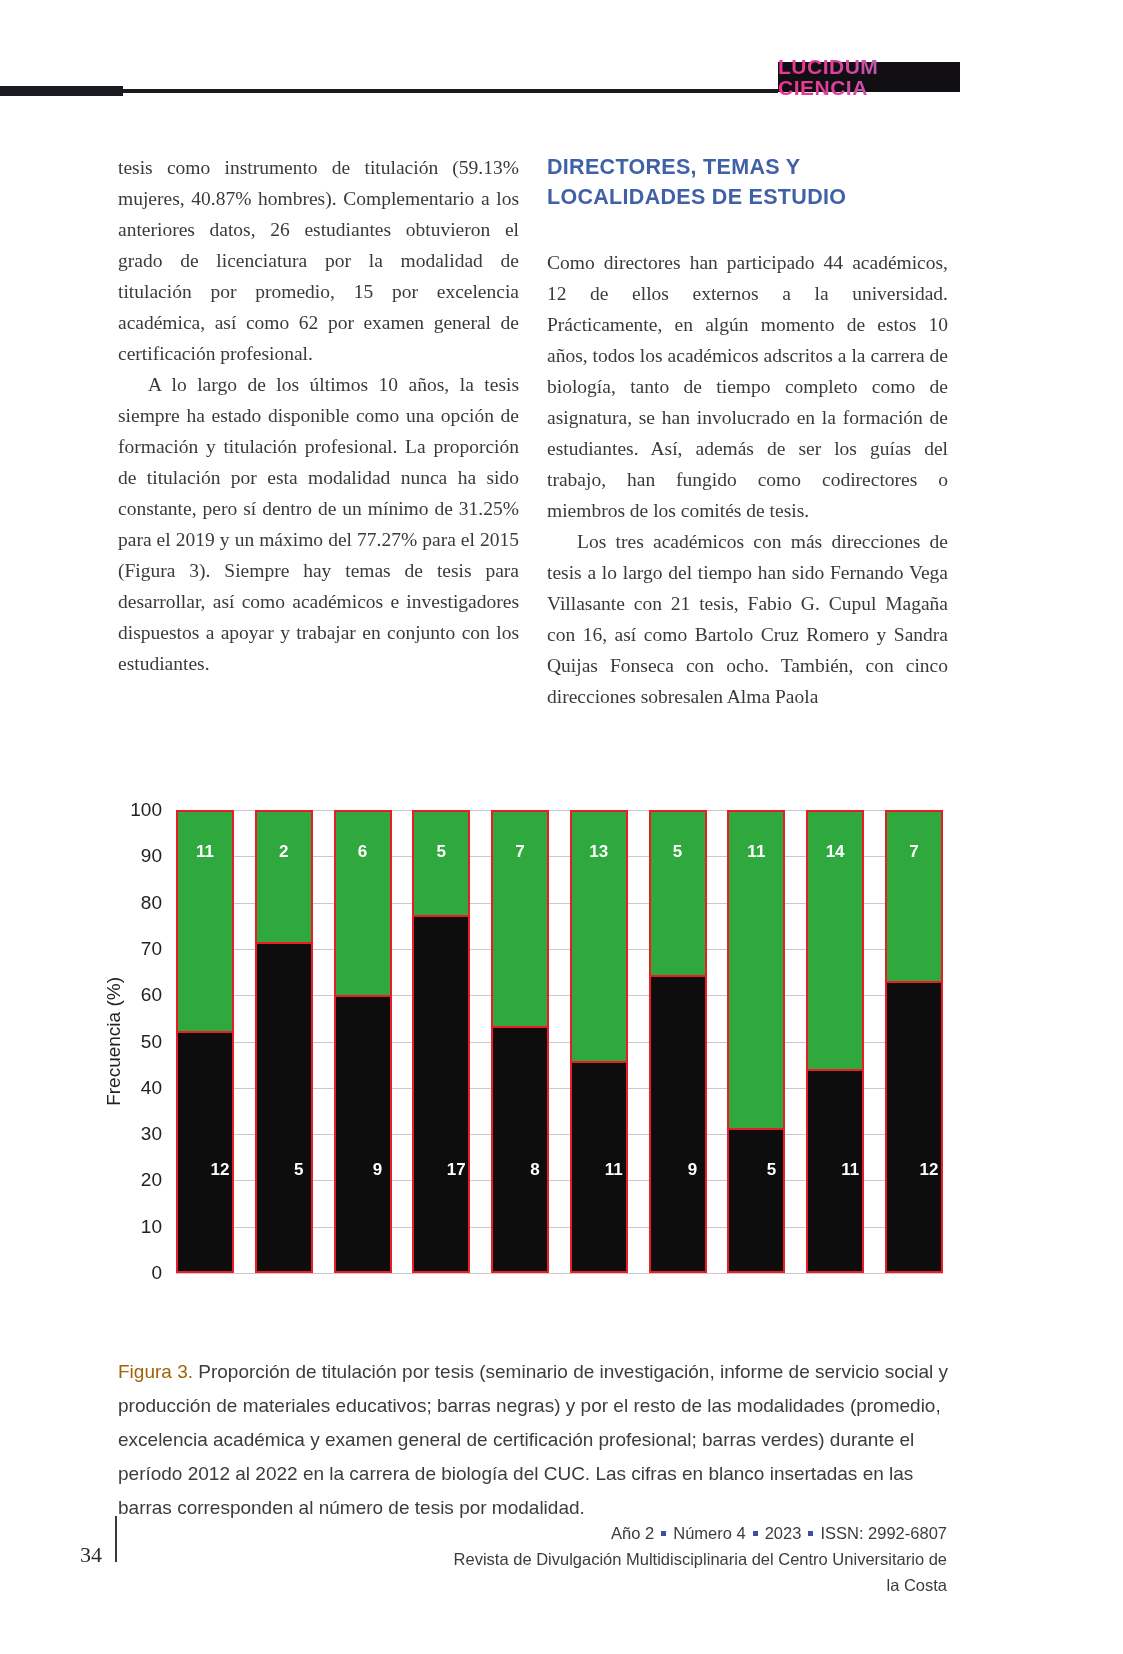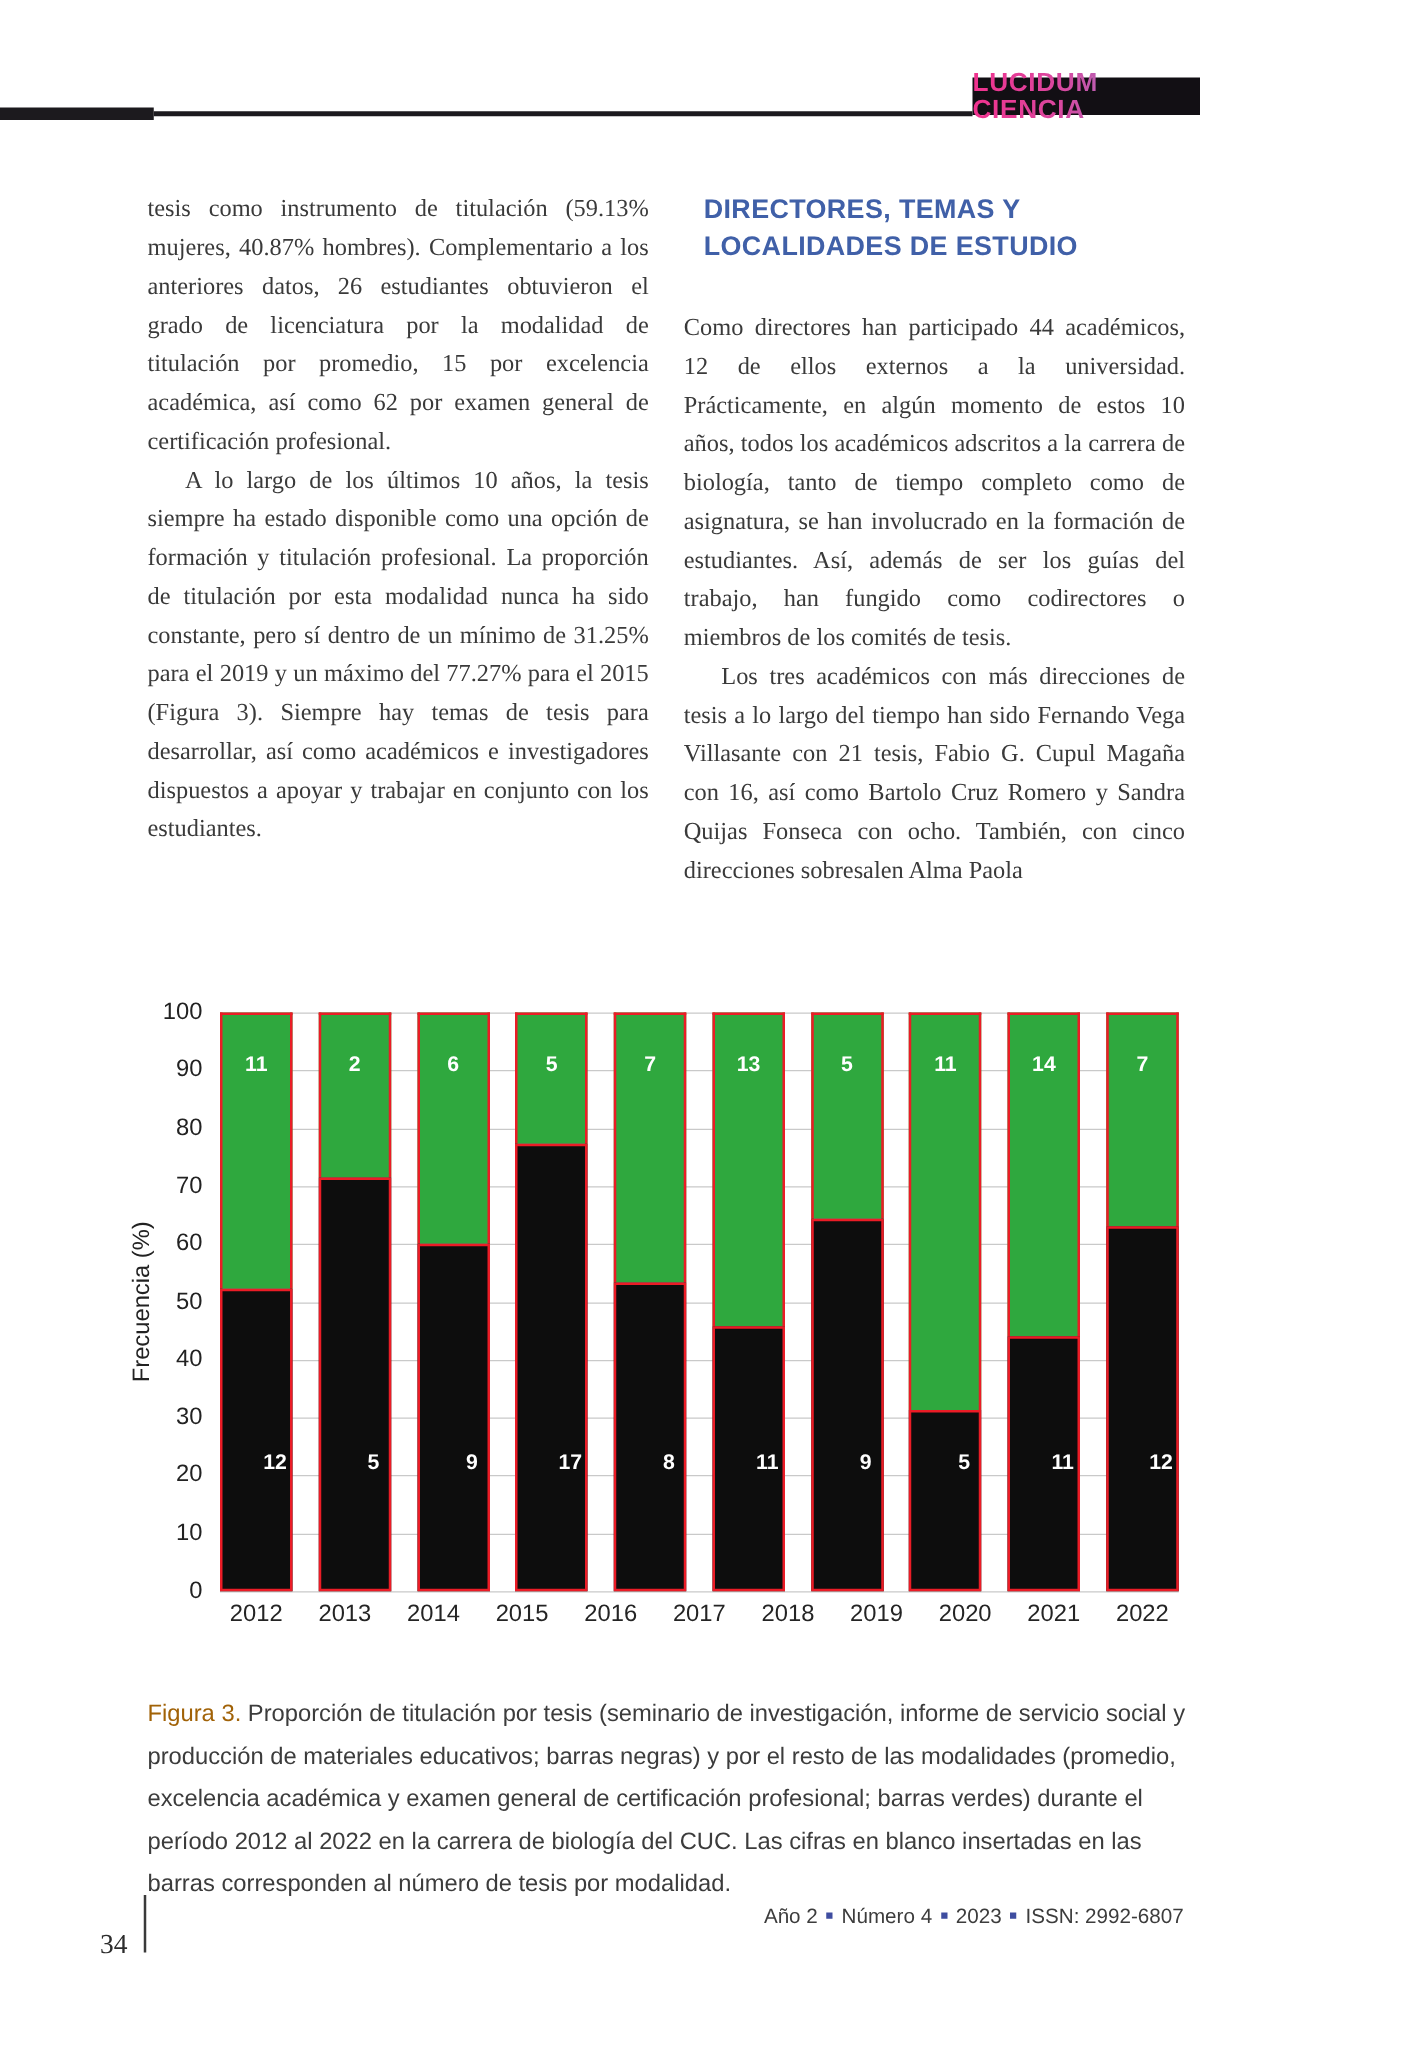--- a/index.html
+++ b/index.html
@@ -22,7 +22,7 @@
   .body-par{font-size:19.5px;line-height:31px;text-align:justify;color:#3a3a3a;margin:0;}
   .indent{text-indent:30px;}
   .section-heading{font-family:"Liberation Sans",sans-serif;font-size:21.5px;line-height:30px;
-                   color:#4060a8;margin:0 0 35px 16px;letter-spacing:.3px;}
+                   color:#4060a8;margin:0 0 35px 0;letter-spacing:.3px;}
 
   
   .ylabel{position:absolute;left:98px;top:810px;width:32px;height:463px;

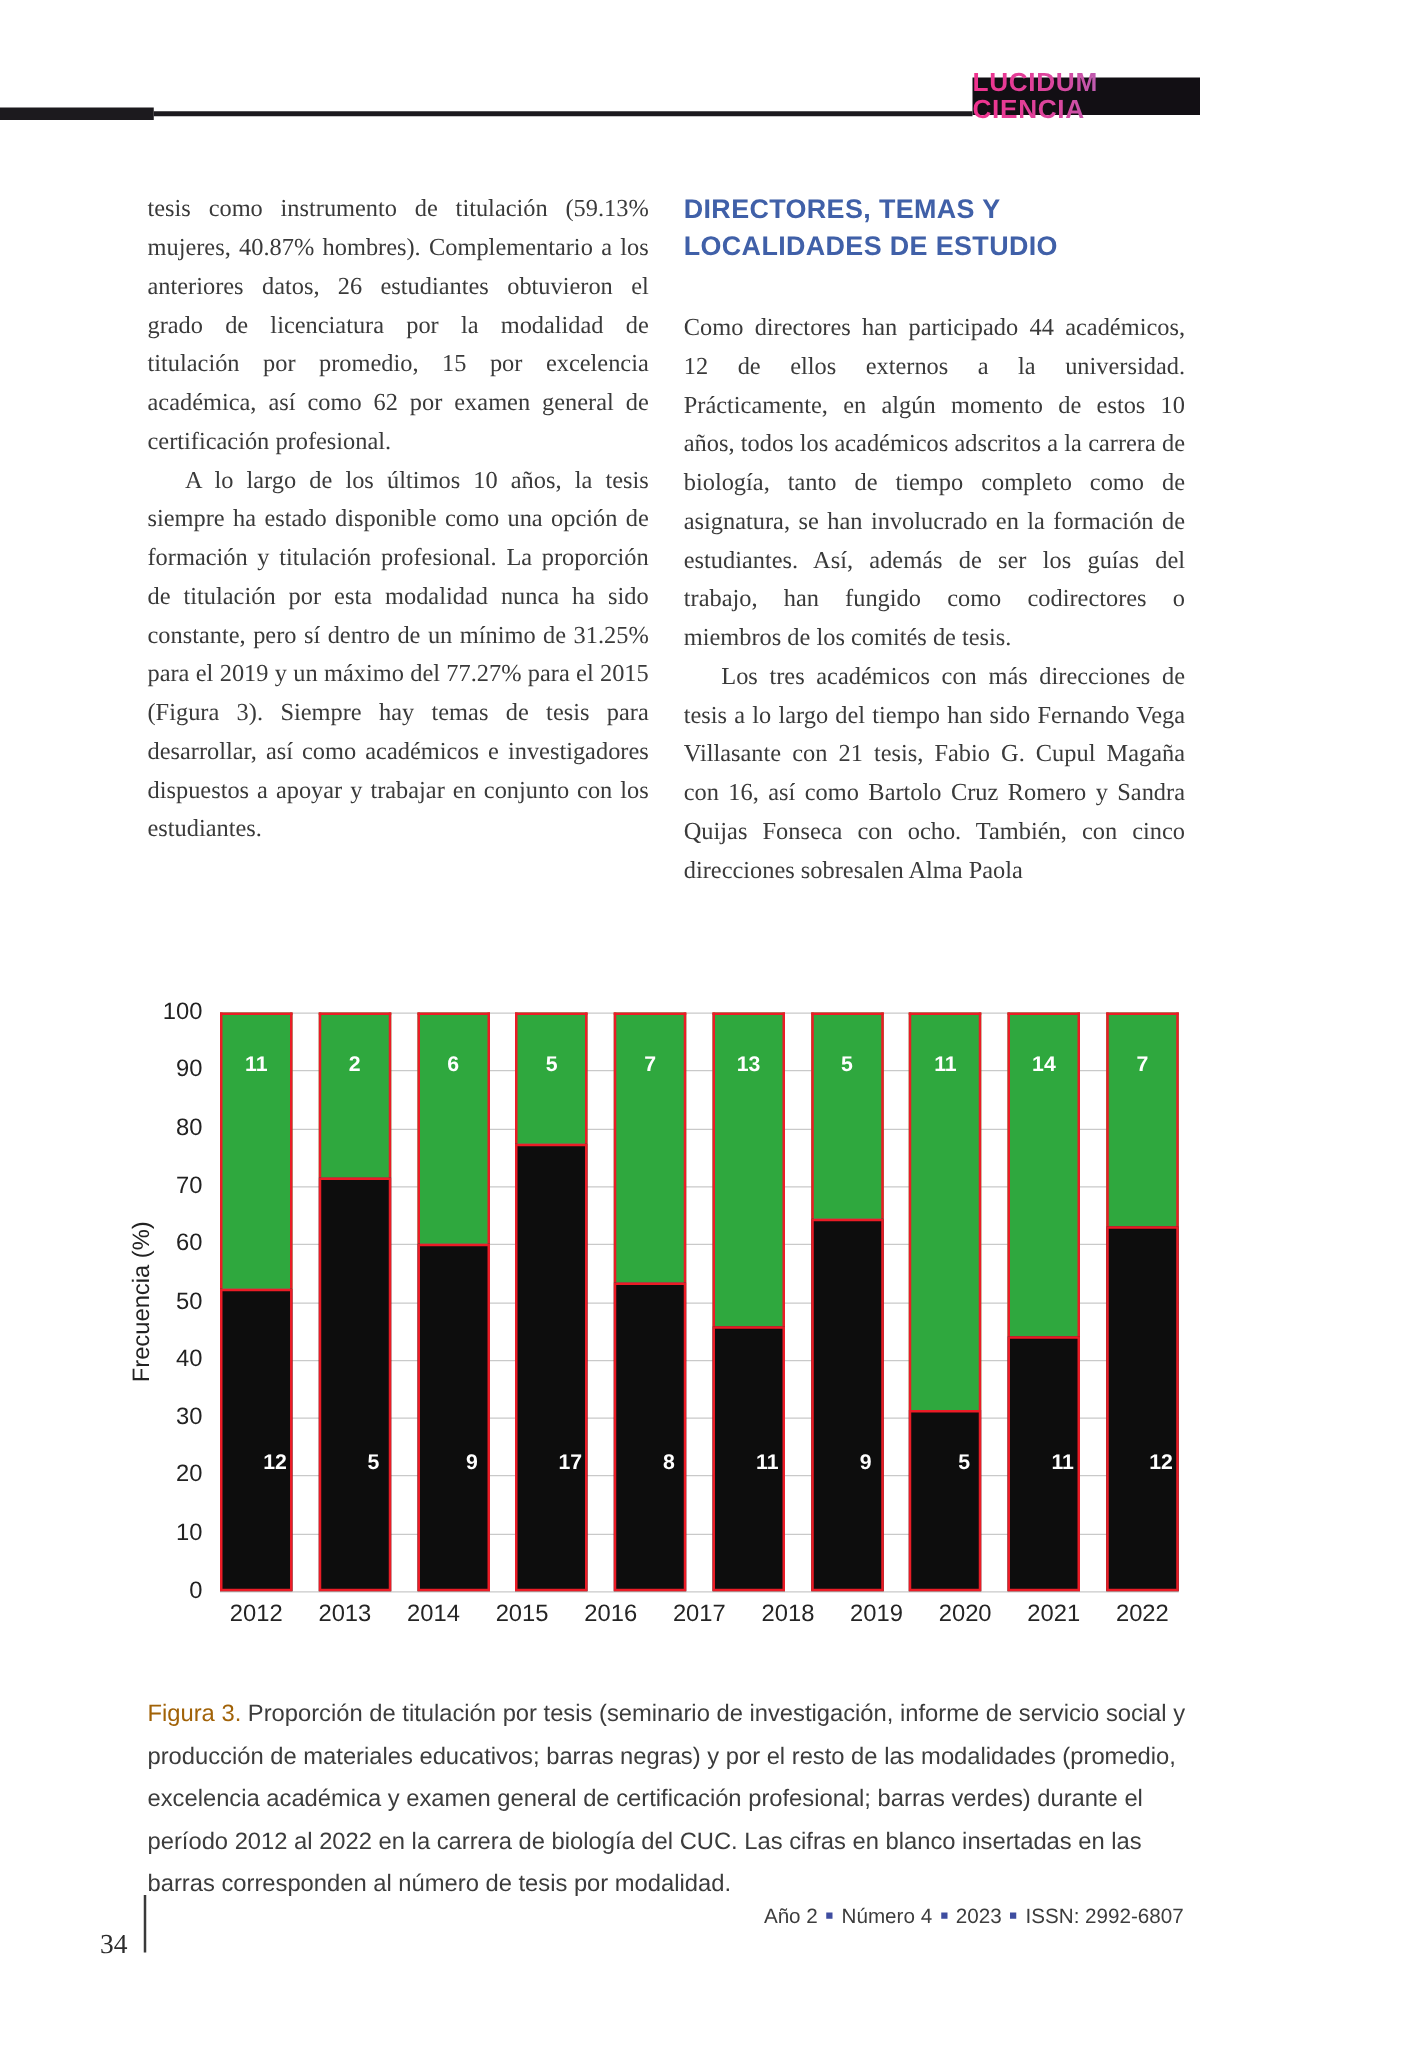--- a/index.html
+++ b/index.html
@@ -177,19 +177,6 @@
         </div>
       </div>
   </div>
-  <div class="xticks">
-      <div class="xtick">2012</div>
-      <div class="xtick">2013</div>
-      <div class="xtick">2014</div>
-      <div class="xtick">2015</div>
-      <div class="xtick">2016</div>
-      <div class="xtick">2017</div>
-      <div class="xtick">2018</div>
-      <div class="xtick">2019</div>
-      <div class="xtick">2020</div>
-      <div class="xtick">2021</div>
-      <div class="xtick">2022</div>
-    </div>
 
   <p class="caption"><span class="fig-label">Figura 3.</span><span> Proporción de titulación por tesis (seminario de investigación, informe de servicio social y producción de materiales educativos; barras negras) y por el resto de las modalidades (promedio, excelencia académica y examen general de certificación profesional; barras verdes) durante el período 2012 al 2022 en la carrera de biología del CUC. Las cifras en blanco insertadas en las barras corresponden al número de tesis por modalidad.</span></p>
 

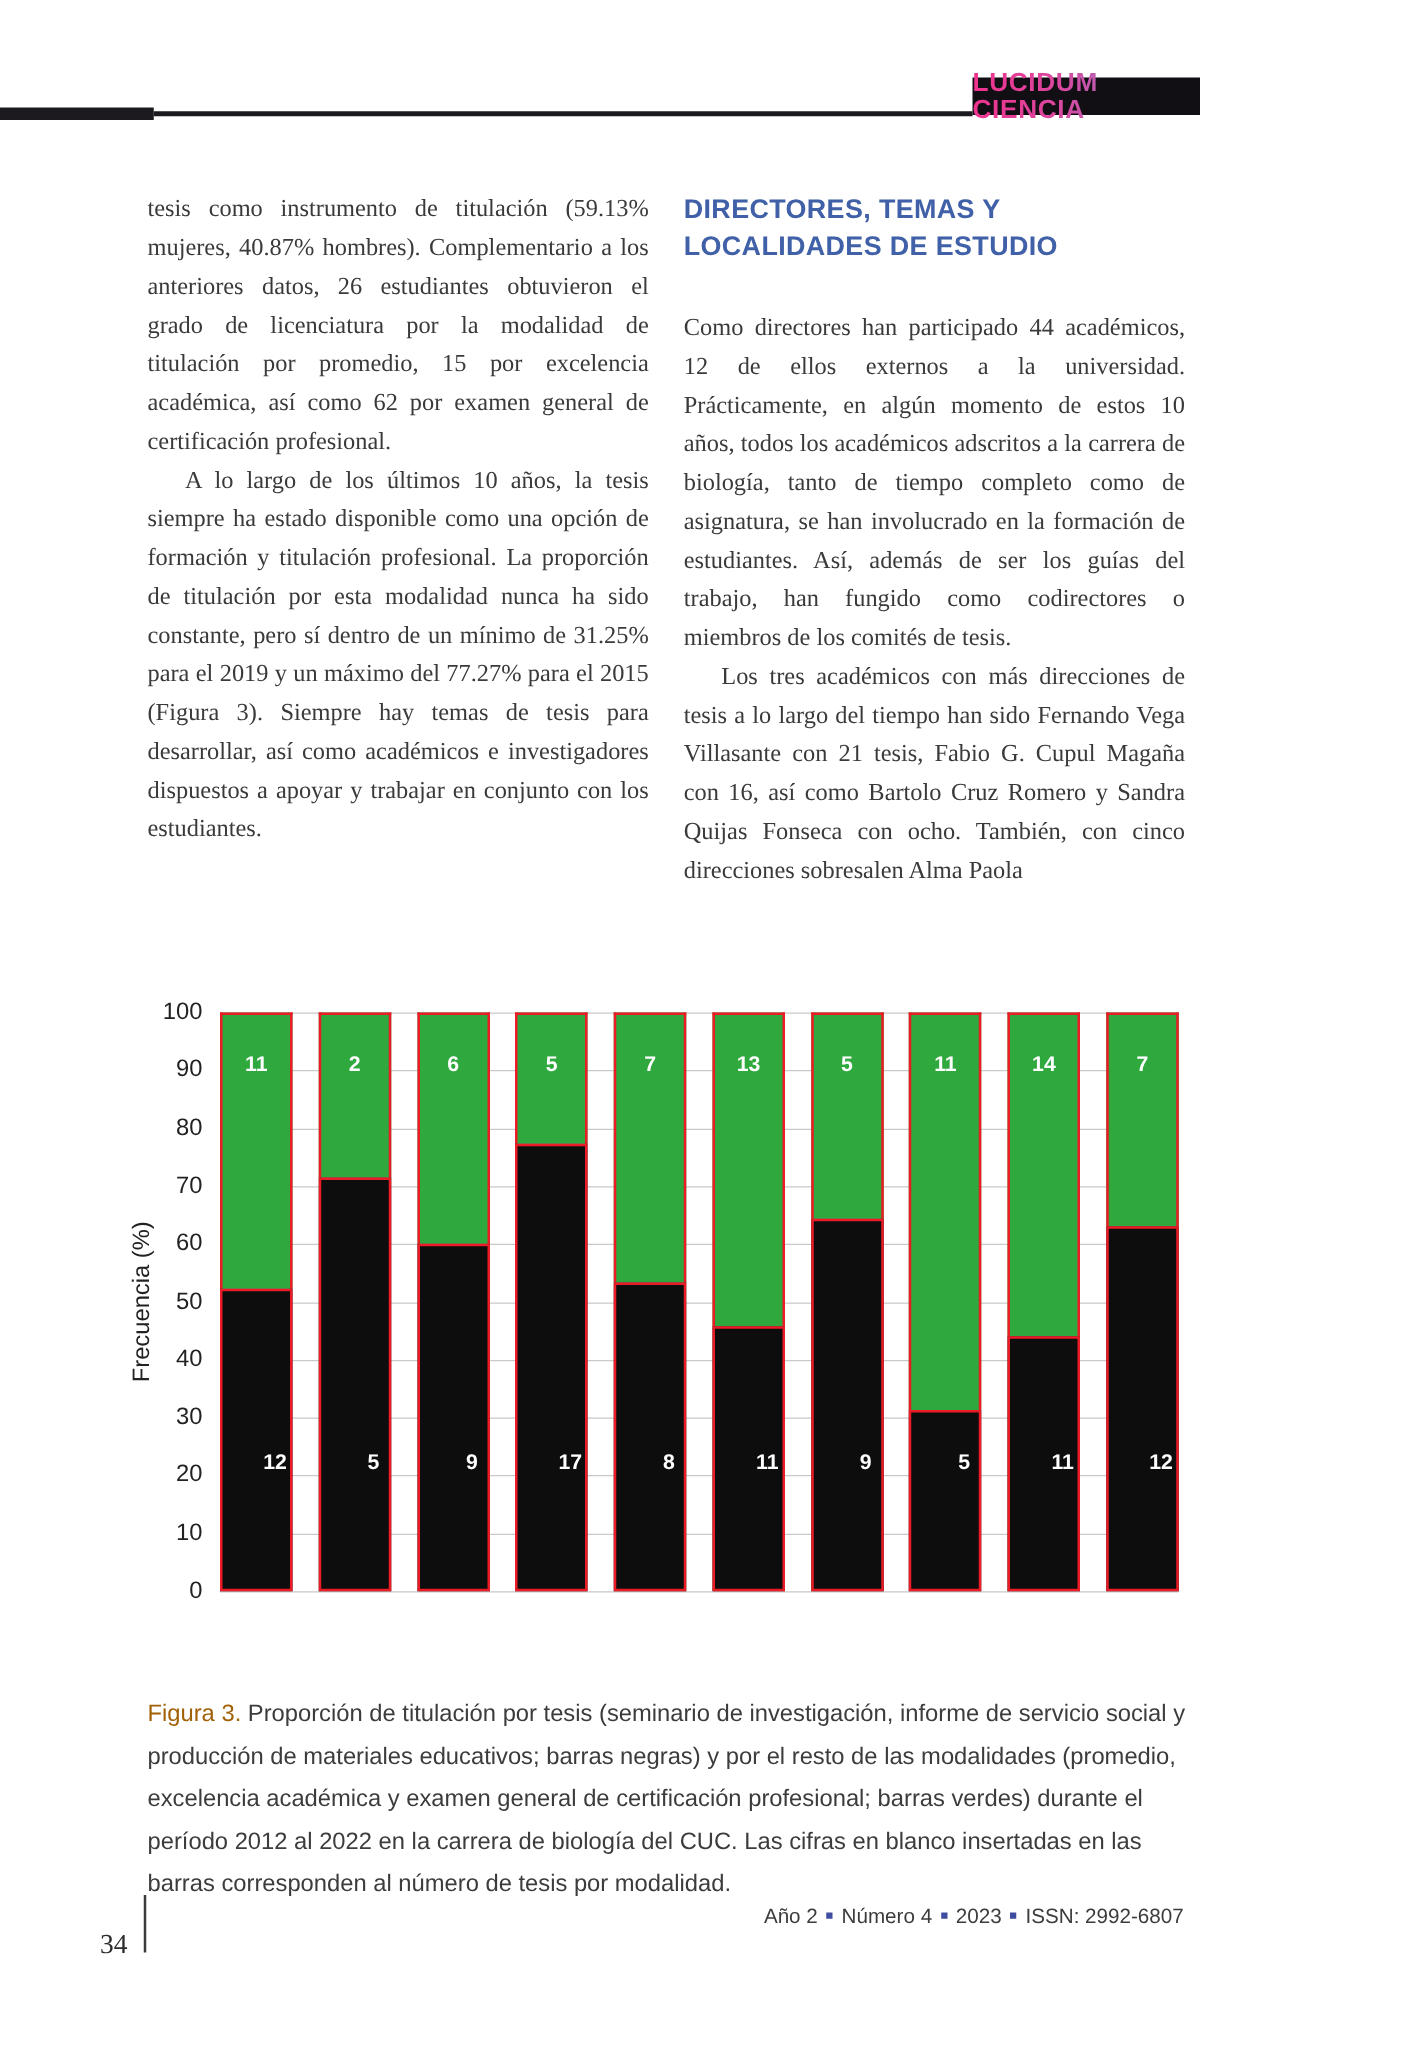--- a/index.html
+++ b/index.html
@@ -184,6 +184,7 @@
   <div class="footer-vrule"></div>
   <div class="footer-meta">
     <div><span>Año 2</span><span class="sq"></span><span>Número 4</span><span class="sq"></span><span>2023</span><span class="sq"></span><span>ISSN: 2992-6807</span></div>
+    <div>Revista de Divulgación Multidisciplinaria del Centro Universitario de la Costa</div>
   </div>
 
 </div>

